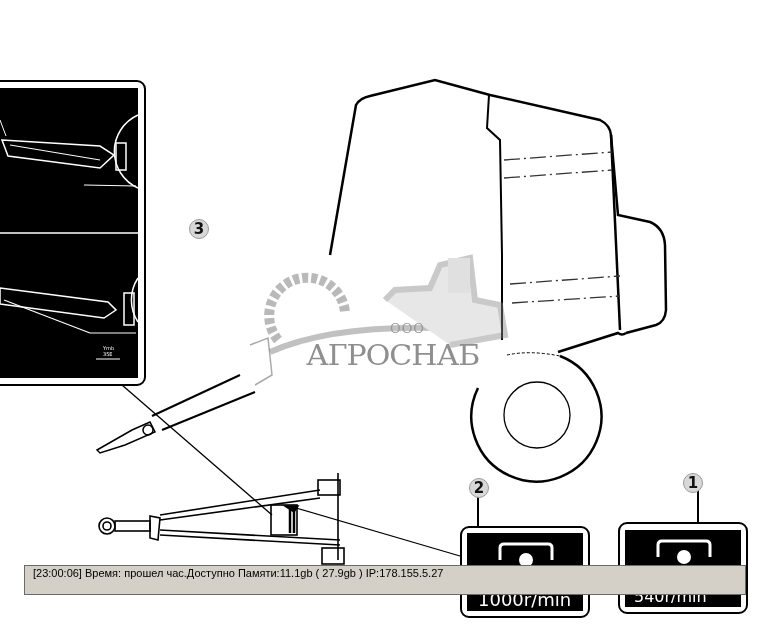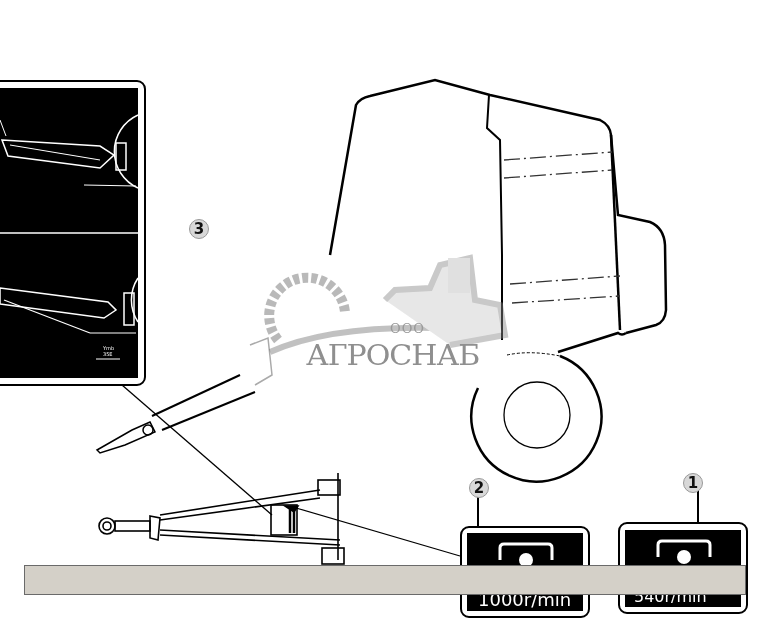--- a/index.html
+++ b/index.html
@@ -138,6 +138,7 @@
 </div>
 
 <div class="statusbar">
+  <div class="line">[23:00:06]  Время: прошел час.Доступно Памяти:11.1gb  ( 27.9gb ) IP:178.155.5.27</div>
 </div>
 
 </body></html>

